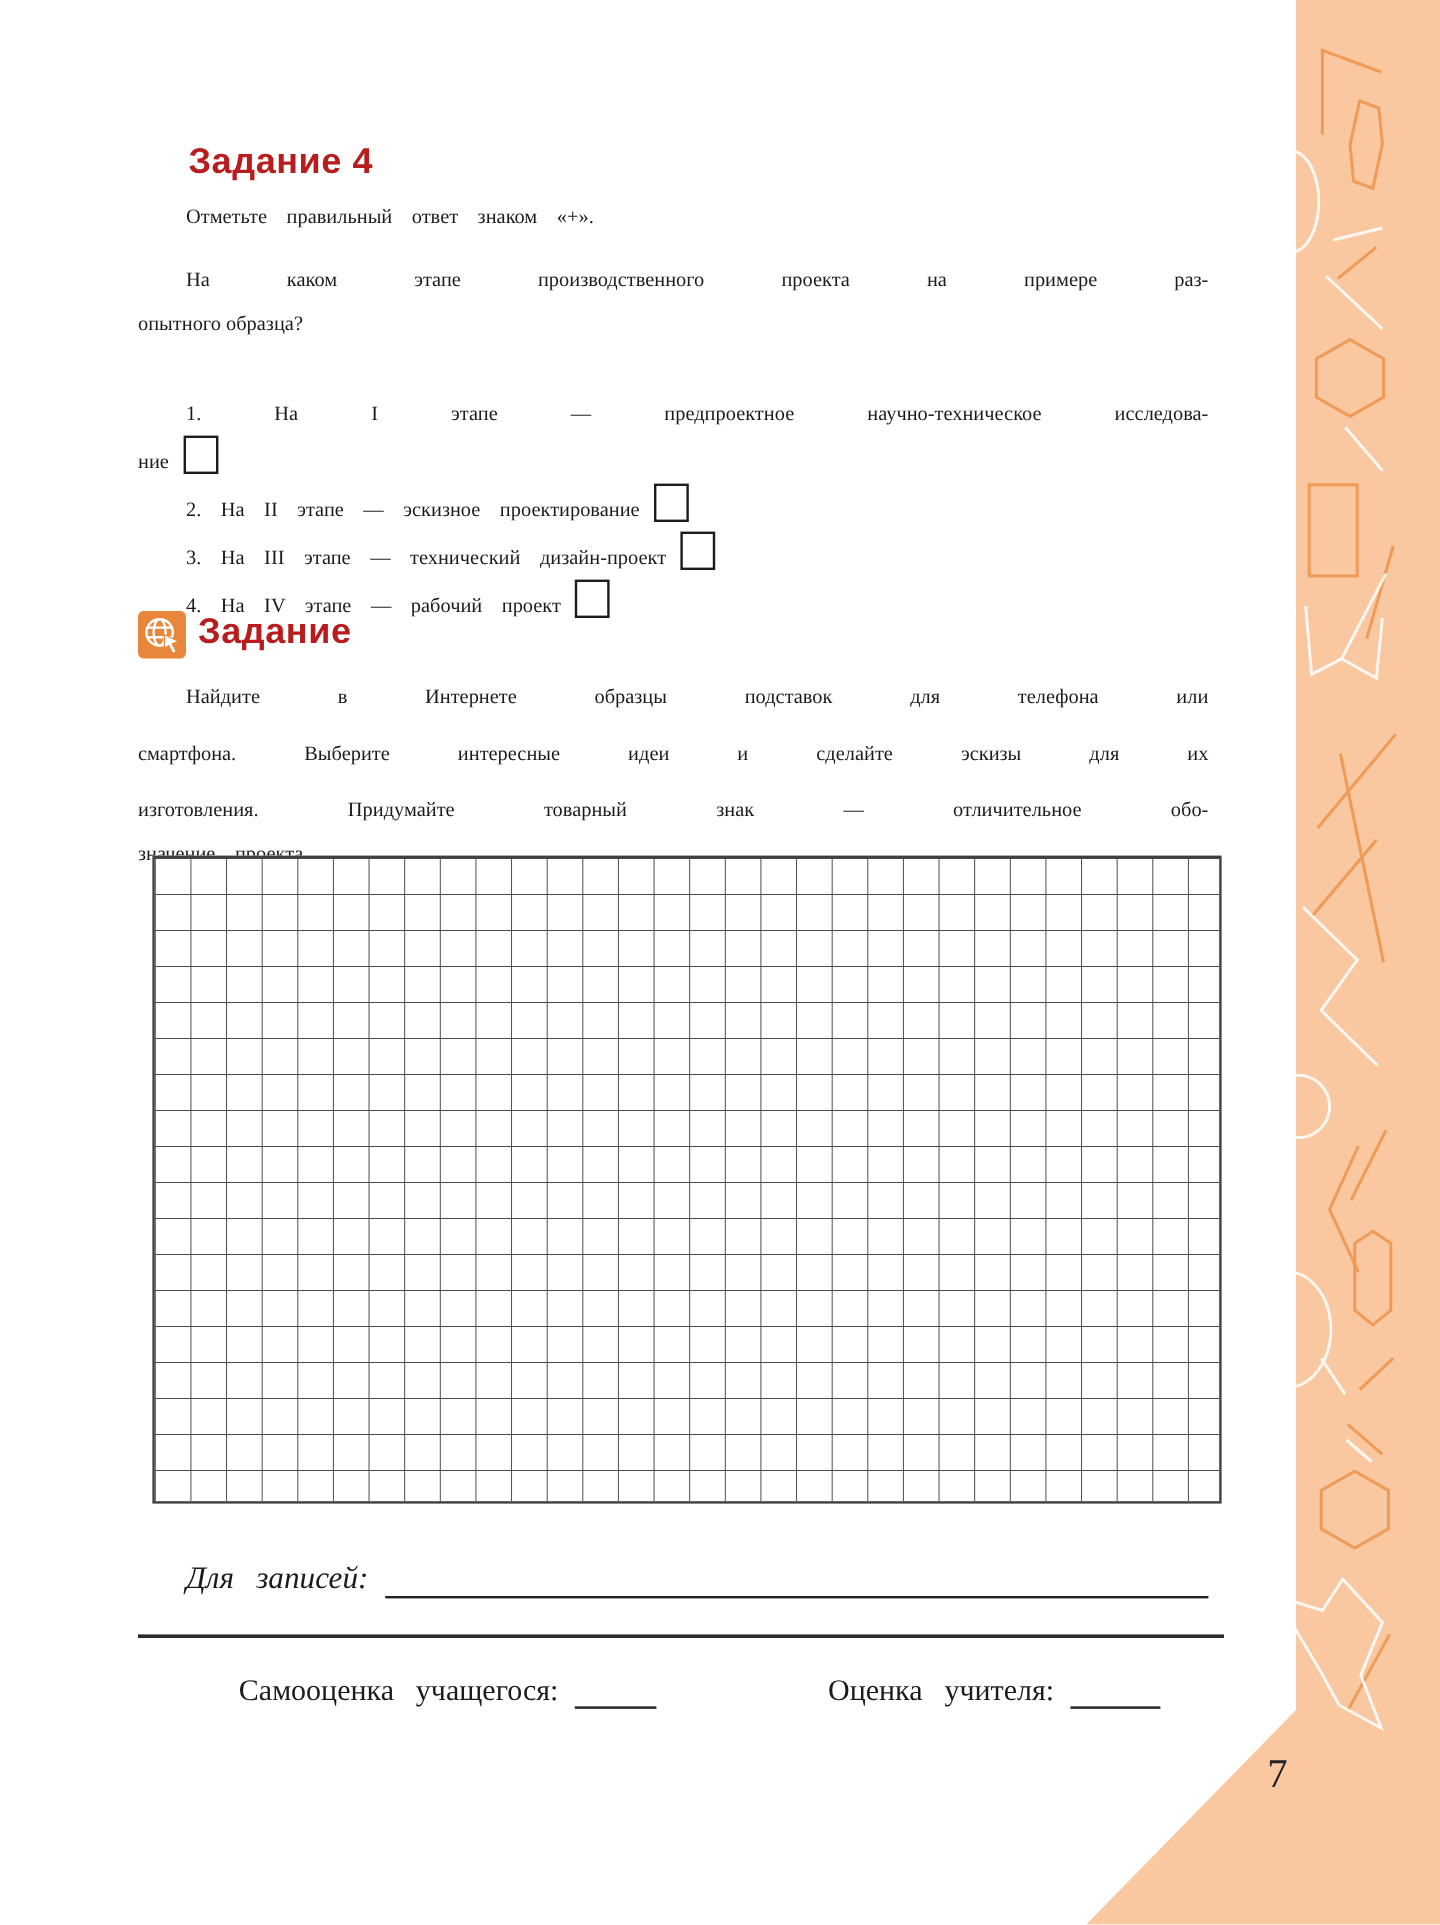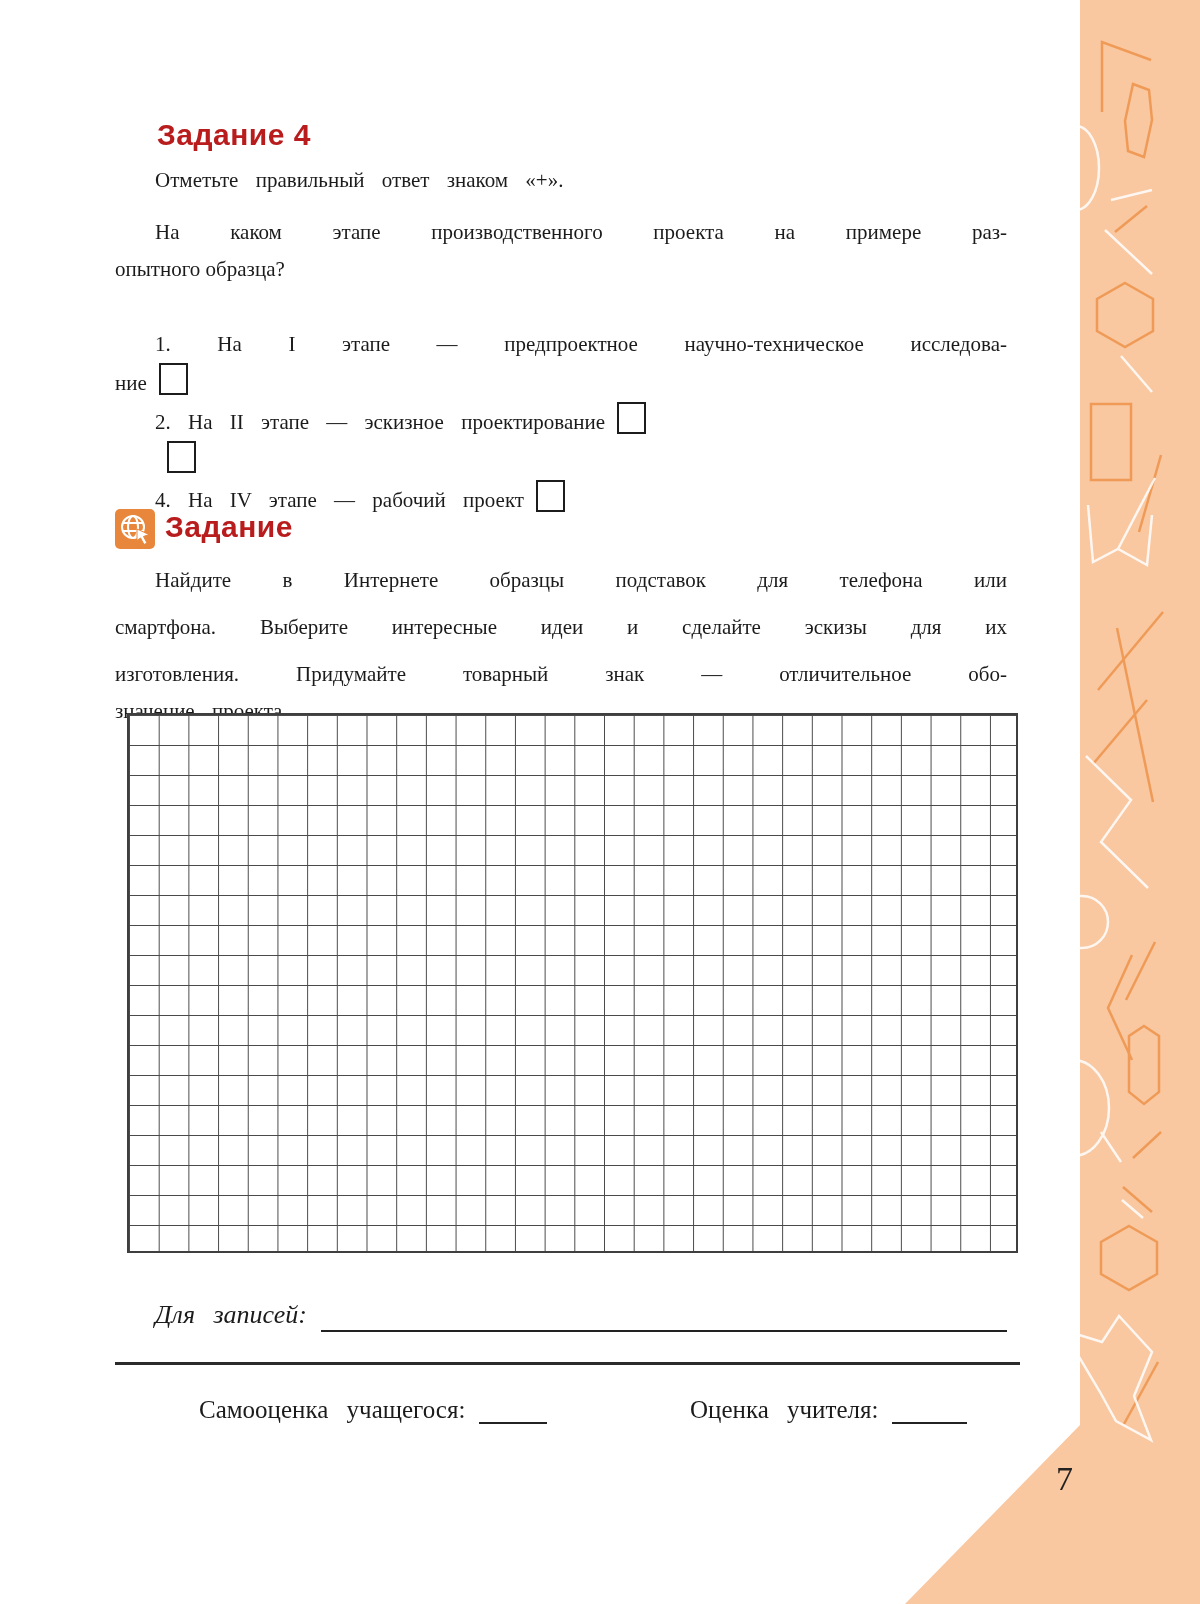--- a/index.html
+++ b/index.html
@@ -25,7 +25,7 @@
     font-family:"Liberation Sans", sans-serif;font-weight:bold;
     font-size:30px;color:#b91c1c;letter-spacing:.5px;
   }
-  .tline{font-size:21px;line-height:37px;}
+  .tline{font-size:17px;line-height:37px;}
   .ind{text-indent:40px;}
   .jl{text-align:justify;text-align-last:justify;margin-top:10px;}
   .loose{word-spacing:12px;}

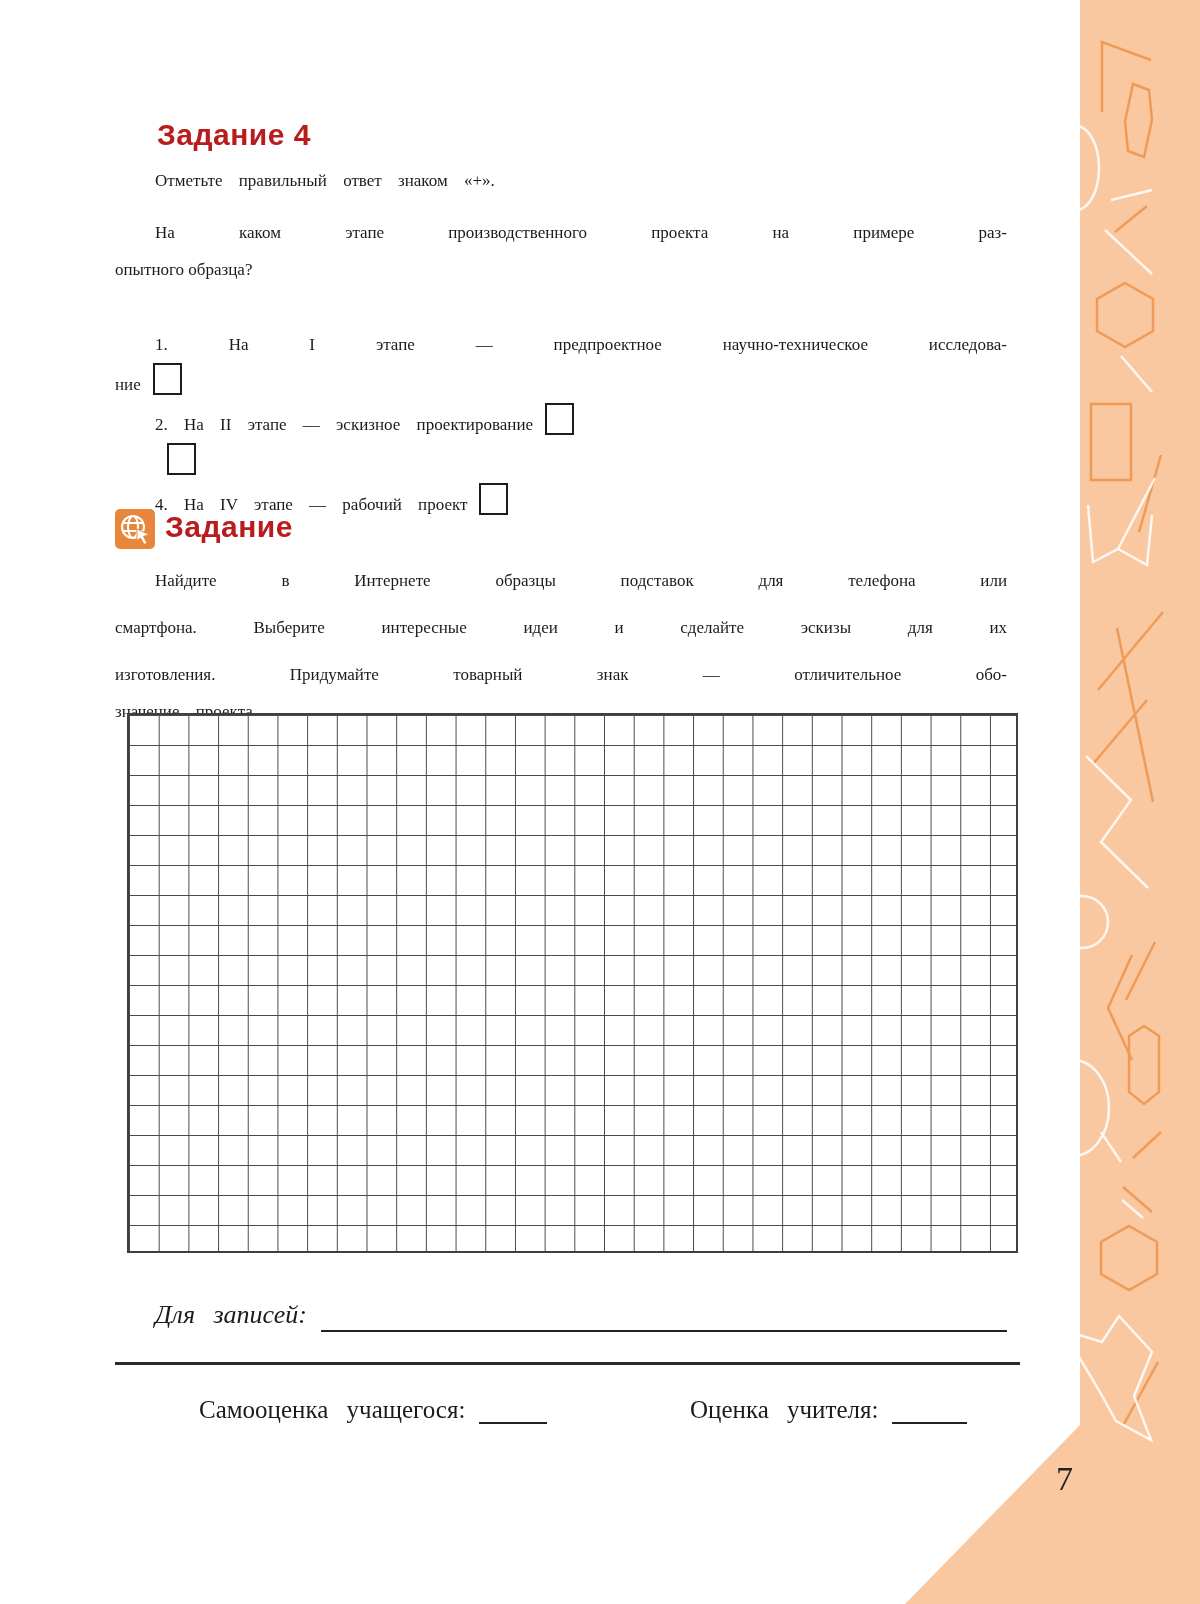--- a/index.html
+++ b/index.html
@@ -122,7 +122,7 @@
         <span>2. На II этапе — эскизное проектирование</span><span class="cb"></span>
       </div>
       <div class="tline ind loose">
-        <span class="cb"></span>
+        <span>3. На III этапе — технический дизайн-проект</span><span class="cb"></span>
       </div>
       <div class="tline ind loose">
         <span>4. На IV этапе — рабочий проект</span><span class="cb"></span>

